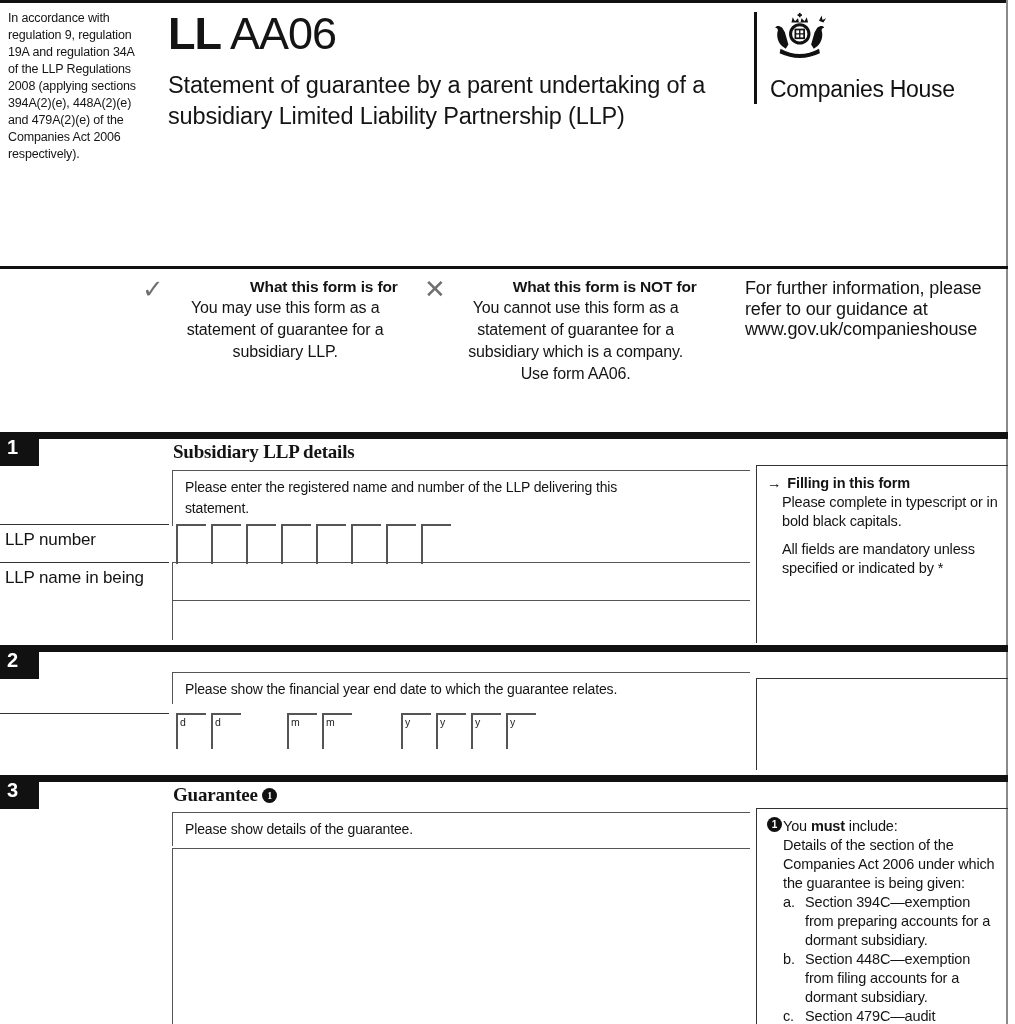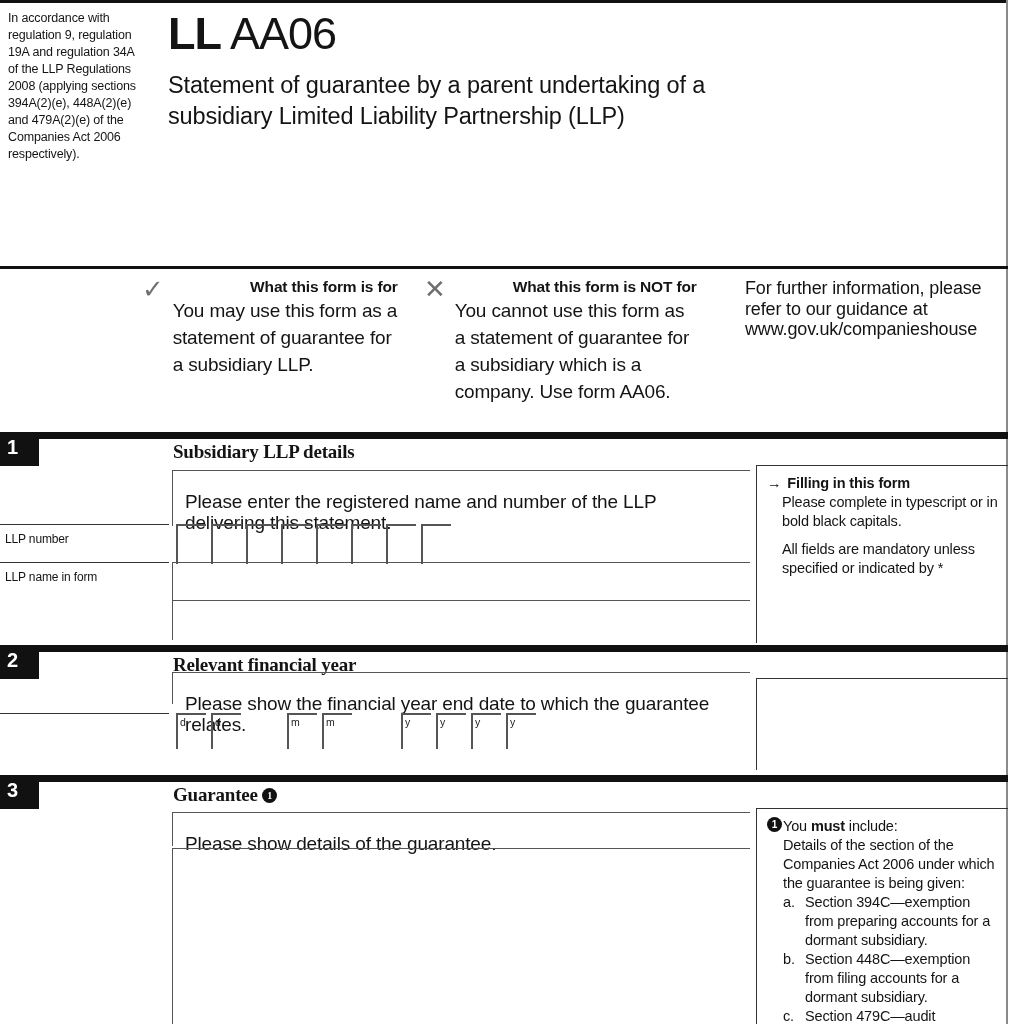--- a/index.html
+++ b/index.html
@@ -92,6 +92,24 @@
 
   <div class="abs form-title">Statement of guarantee by a parent undertaking of a subsidiary Limited Liability Partnership (LLP)</div>
 
+  <div class="abs logo">
+    <div class="logo-bar"></div>
+    <div>
+      <svg class="crest" width="56" height="56" viewBox="0 0 64 64" fill="#111">
+        <path d="M26 6l2.5 4.5 3.5-3.5 1 4.5h2l1-4.5 3.5 3.5L42 6l1.5 6h-19z"></path>
+        <rect x="33" y="1" width="2" height="5"></rect>
+          <rect x="31.5" y="2.5" width="5" height="2"></rect>
+        <circle cx="34" cy="25" r="10.5" fill="none" stroke="#111" stroke-width="3.5"></circle>
+        <rect x="29" y="20" width="10" height="10" fill="none" stroke="#111" stroke-width="2"></rect>
+        <path d="M29 25h10M34 20v10" stroke="#111" stroke-width="1.5"></path>
+        <path d="M14 18c-4-3-7-2-8 0 2 0 3 1 3 3-2 6 0 14 5 18l4 3 3-5-4-14z"></path>
+        <path d="M54 18c4-3 7-2 8 0-2 0-3 1-3 3 2 6 0 14-5 18l-4 3-3-5 4-14z"></path>
+        <path d="M56 10l3-6 1 5 4-2-3 5z"></path>
+        <path d="M12 42q22 12 44 0l1 5q-23 11-46 0z"></path>
+      </svg>
+      <div class="logo-name">Companies House</div>
+    </div>
+  </div>
 
   <div class="abs mid-rule"></div>
 

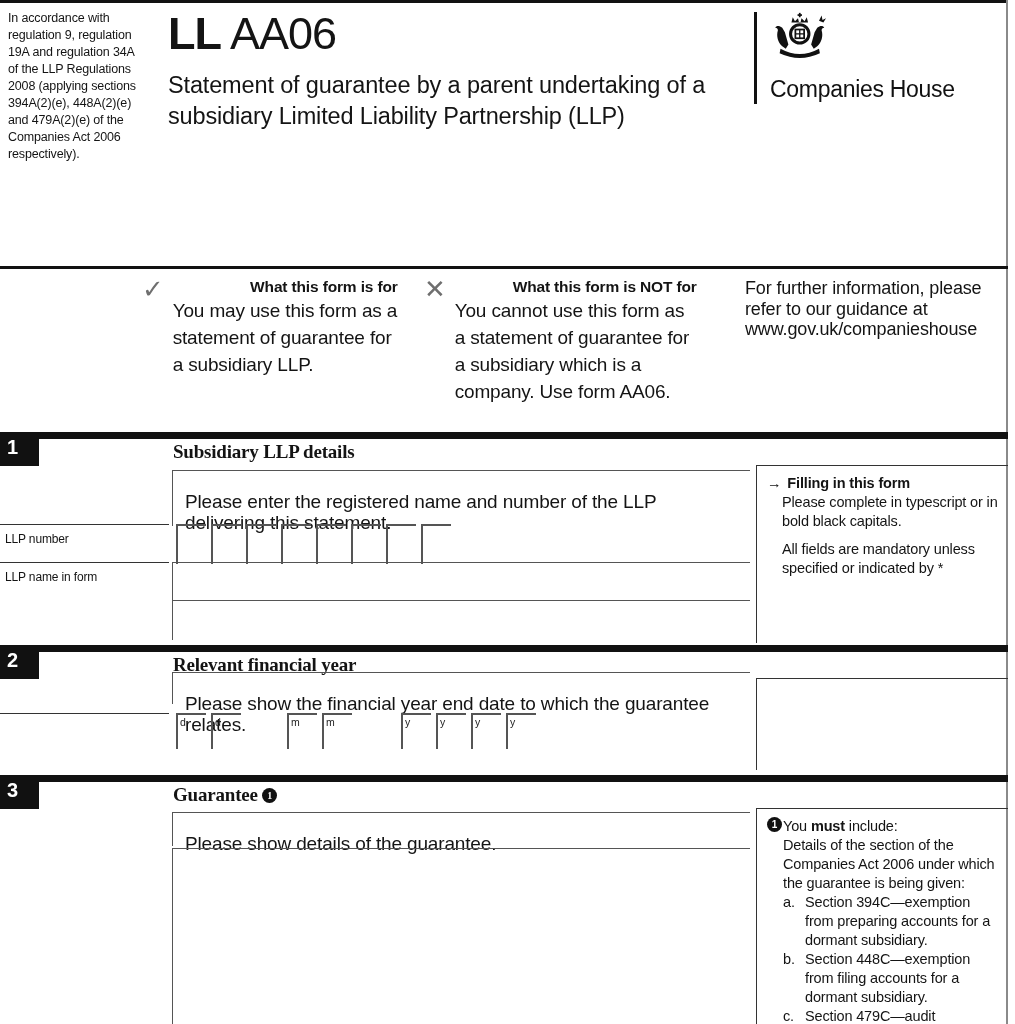--- a/index.html
+++ b/index.html
@@ -30,7 +30,7 @@
   .info-col { top:276px; display:flex; align-items:flex-start; }
   .info-col .glyph { font-size:26px; font-weight:700; color:#6f6f6f; line-height:26px; margin-right:9px; }
   .info-h { font-weight:700; font-size:15.5px; line-height:21px;text-align:right; }
-  .info-b { font-size:19px; line-height:27px; }
+  .info-b { font-size:16px; line-height:22px;text-align:center; }
   .col1 { left:142px; width:285px; }
   .col1 .info-b { width:225px; }
   .col2 { left:424px; width:300px; }

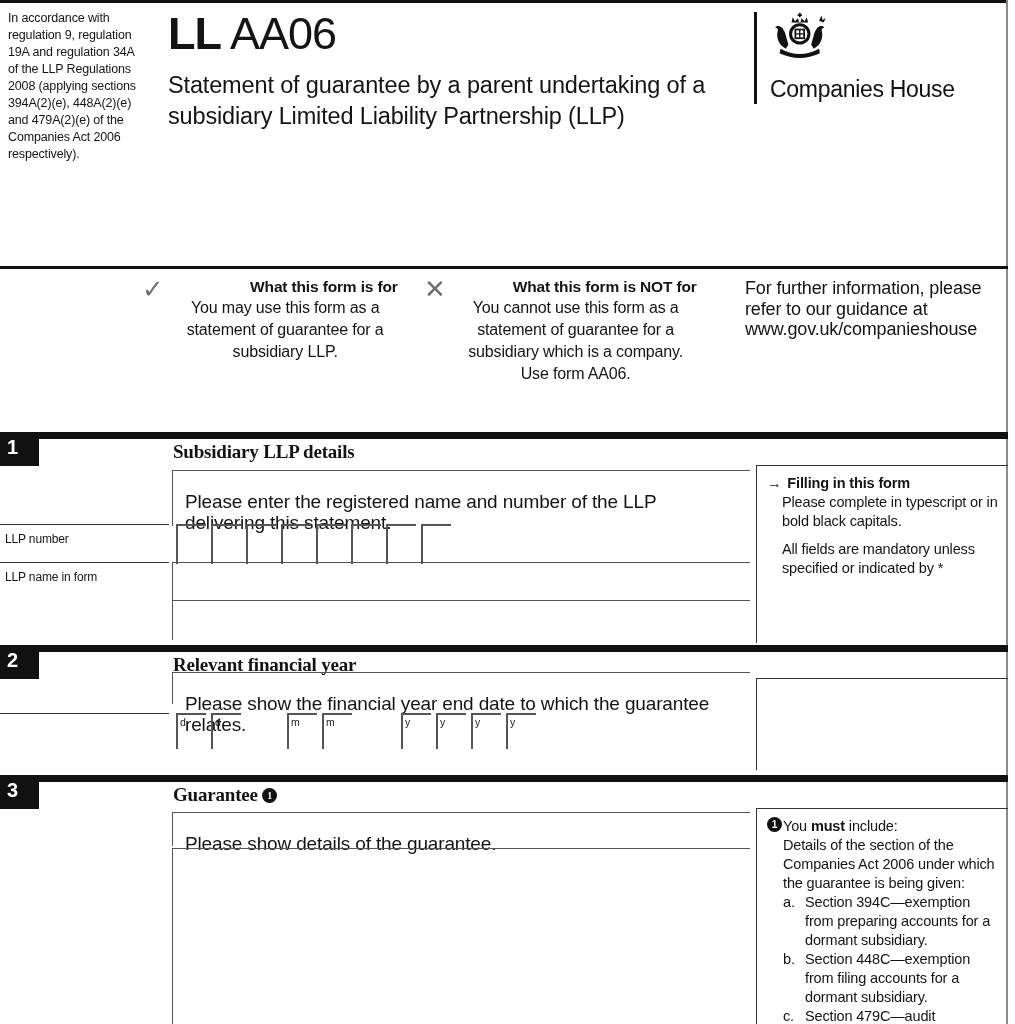--- a/index.html
+++ b/index.html
@@ -45,7 +45,7 @@
 
   
   .instr { left:172px; width:578px; border-top:1.5px solid #555; border-left:1.5px solid #555;
-           padding:20px 12px 0 12px; font-size:19px; line-height:21px; }
+           padding:6px 12px 0 12px; font-size:14px; line-height:21px; }
   .field { left:172px; width:578px; border-top:1.5px solid #555; border-left:1.5px solid #555; }
   .lab-line { left:0; width:169px; border-top:1.5px solid #333; }
   .lab { left:5px; font-size:12px; line-height:21px; }

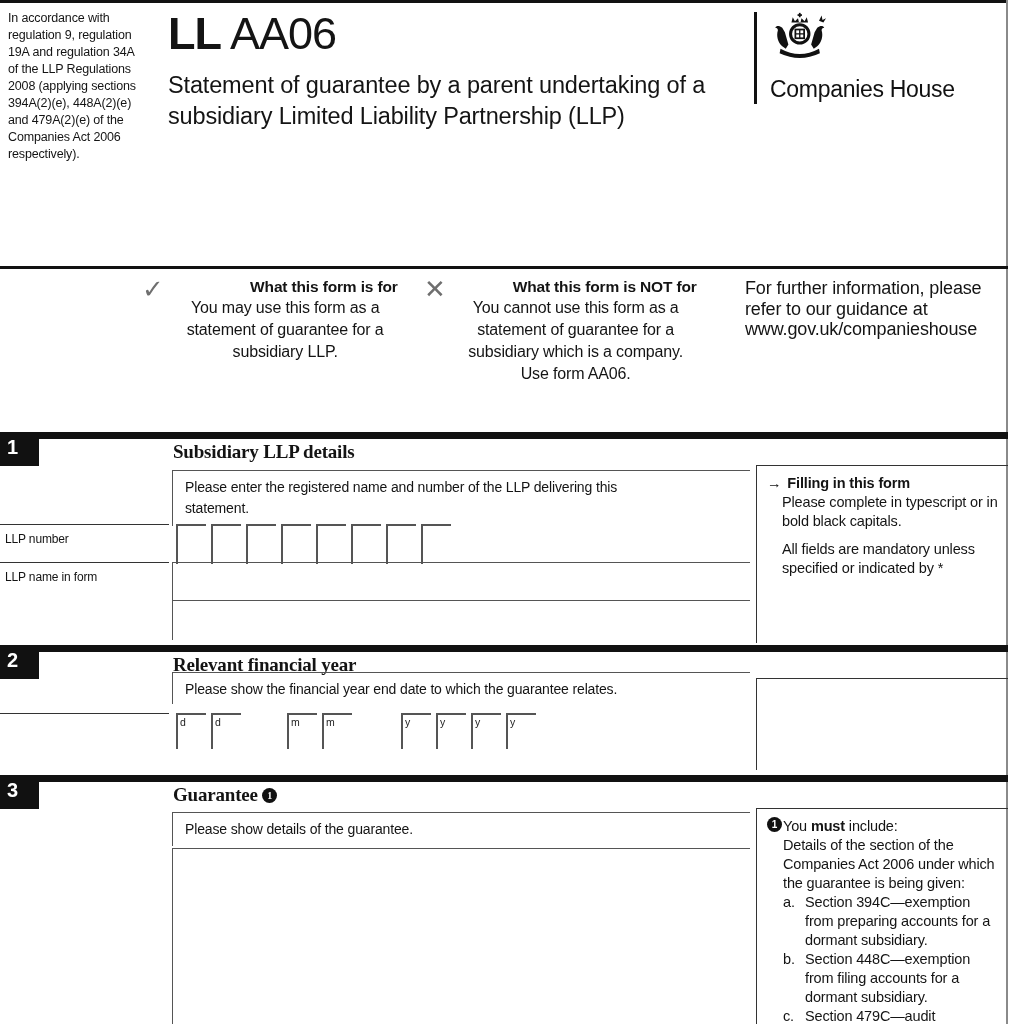--- a/index.html
+++ b/index.html
@@ -48,7 +48,7 @@
            padding:6px 12px 0 12px; font-size:14px; line-height:21px; }
   .field { left:172px; width:578px; border-top:1.5px solid #555; border-left:1.5px solid #555; }
   .lab-line { left:0; width:169px; border-top:1.5px solid #333; }
-  .lab { left:5px; font-size:12px; line-height:21px; }
+  .lab { left:5px; font-size:17px; line-height:21px; }
 
   .cellrow { display:flex; }
   .cell { width:30px; border-top:2px solid #555; border-left:2px solid #555;

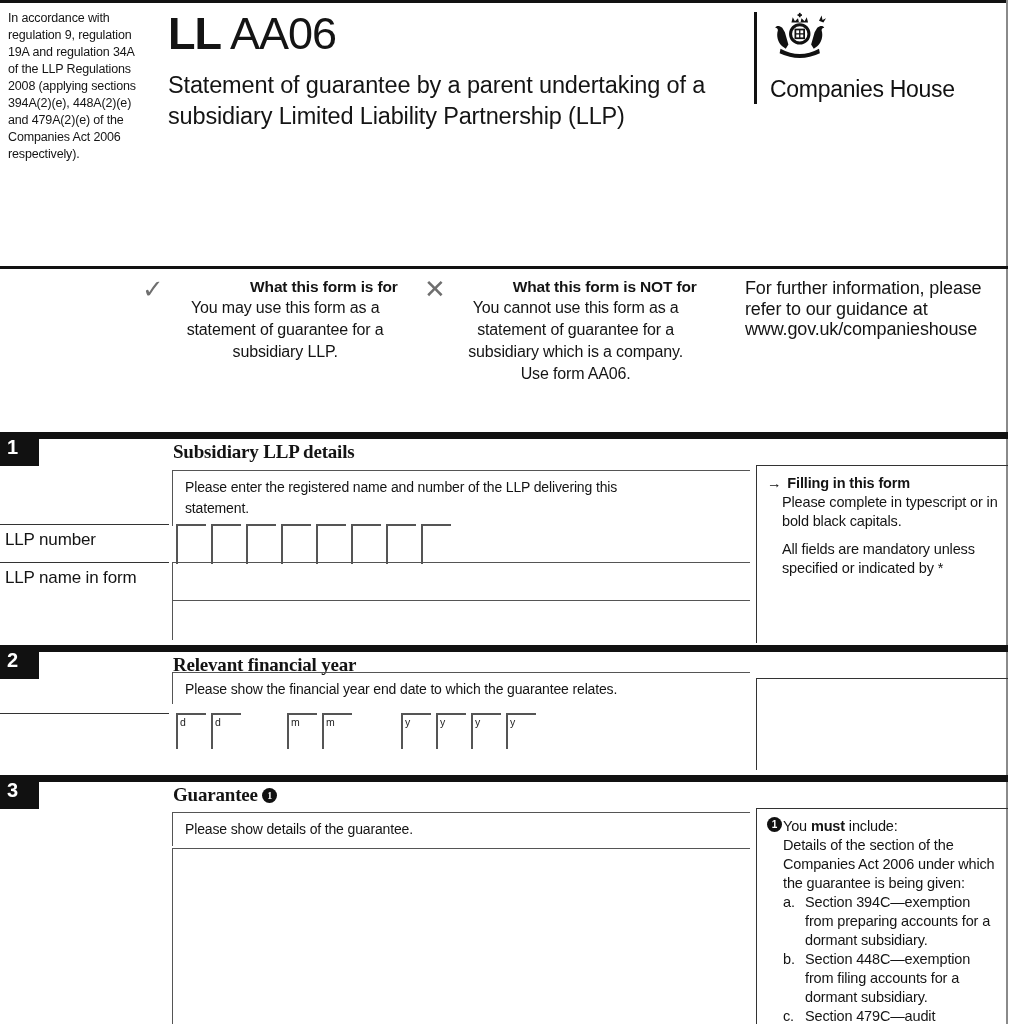--- a/index.html
+++ b/index.html
@@ -153,7 +153,7 @@
   </div>
 
   <div class="abs lab-line" style="top:562px"></div>
-  <div class="abs lab" style="top:567px">LLP name in form</div>
+  <div class="abs lab" style="top:567px">LLP name in being</div>
   <div class="abs field" style="top:562px; height:38px"></div>
   <div class="abs field" style="top:600px; height:40px"></div>
 

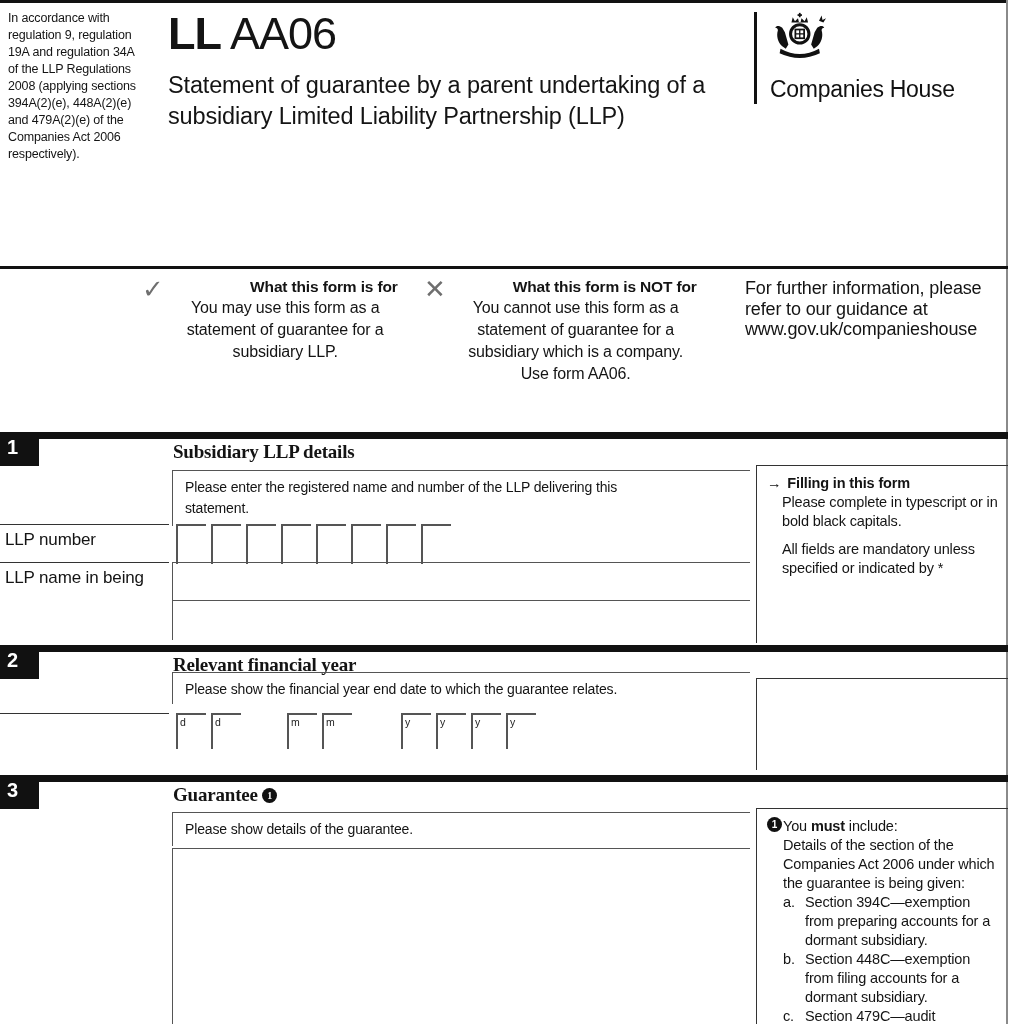--- a/index.html
+++ b/index.html
@@ -169,7 +169,6 @@
 
   <div class="abs sec-bar" style="top:645px"></div>
   <div class="abs numbox" style="top:645px">2</div>
-  <div class="abs sec-title" style="top:654px">Relevant financial year</div>
 
   <div class="abs instr" style="top:672px; height:32px;">
     <div>Please show the financial year end date to which the guarantee relates.</div>

